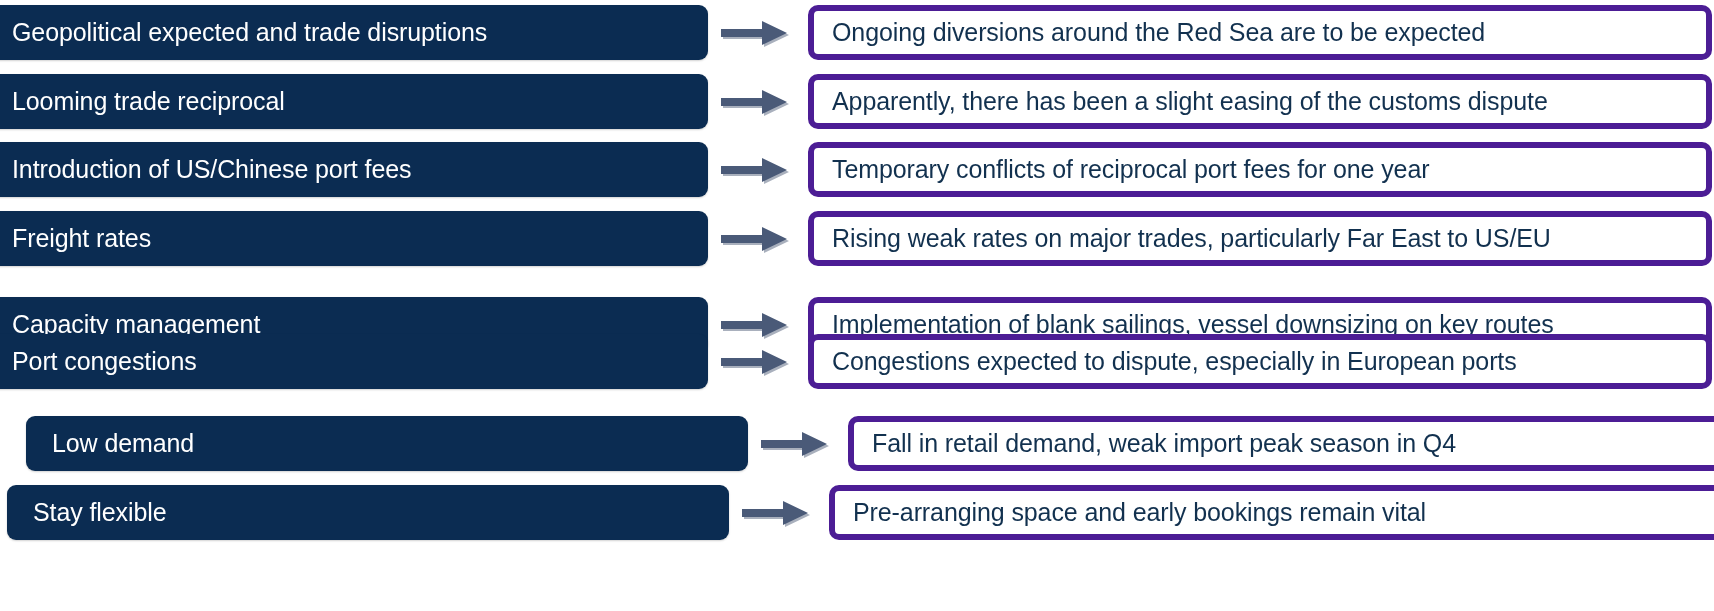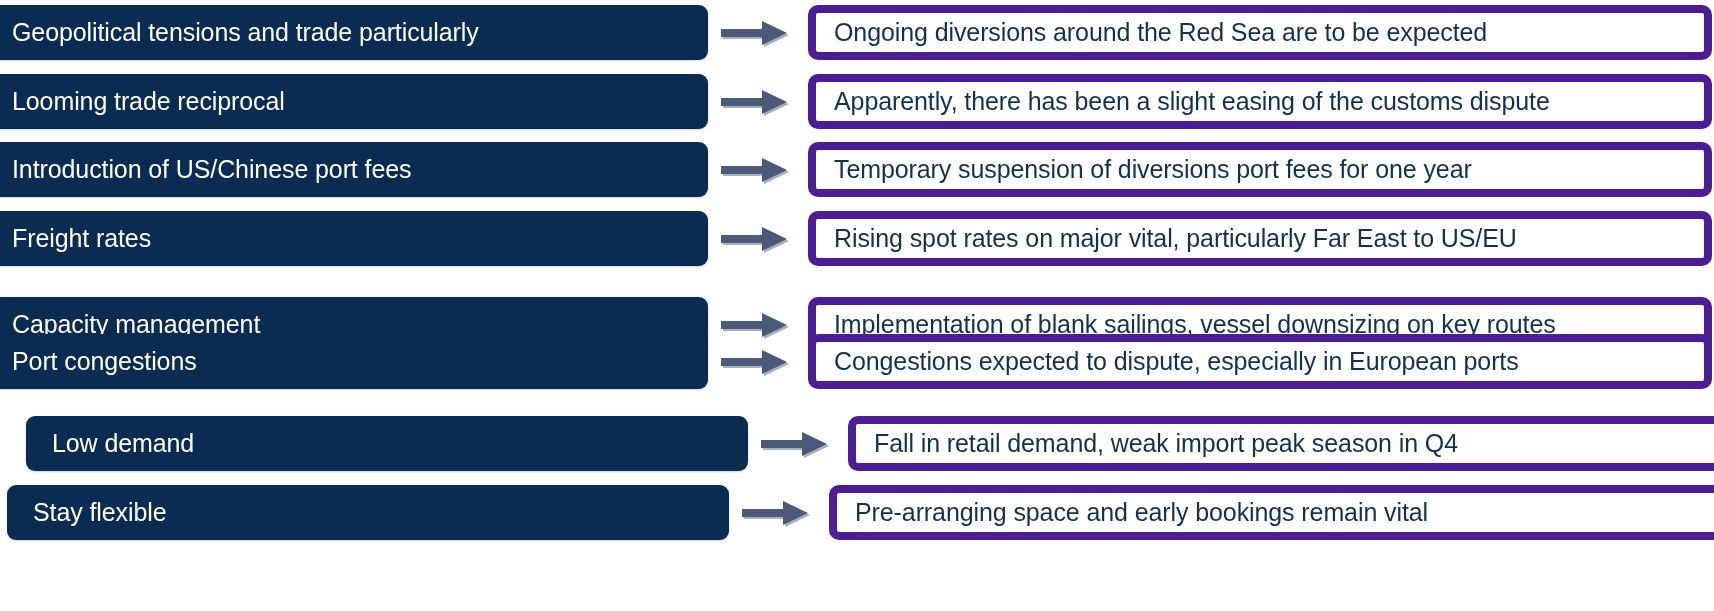--- a/index.html
+++ b/index.html
@@ -82,7 +82,7 @@
 <div id="board">
     <div class="row" style="top: 5px;">
     <div class="topic">
-      <span class="topic-label">Geopolitical tensions and trade particularly</span>
+      <span class="topic-label">Geopolitical expected and trade disruptions</span>
     </div>
     <div class="arrow">
       <svg width="72" height="30" viewBox="0 0 72 30" xmlns="http://www.w3.org/2000/svg">

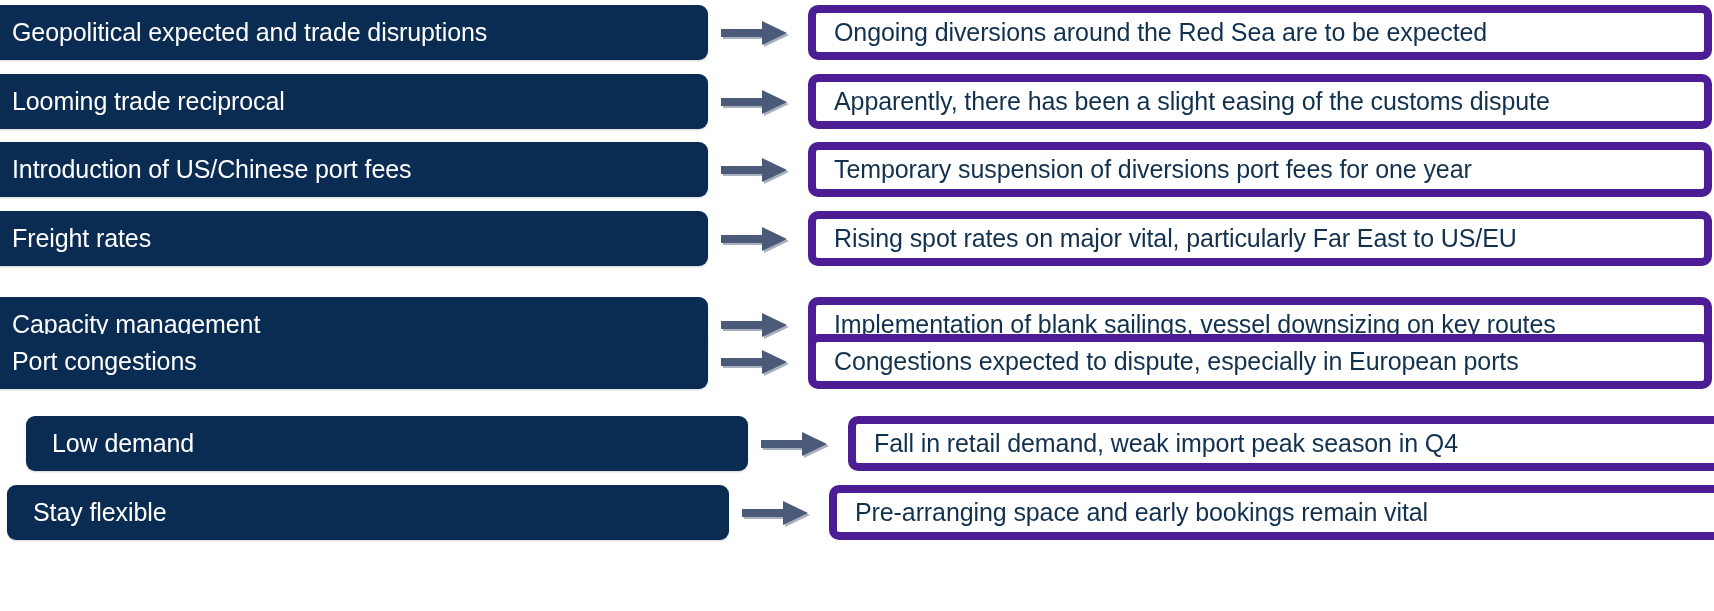--- a/index.html
+++ b/index.html
@@ -60,7 +60,7 @@
     width:904px;
     height:55px;
     background:#ffffff;
-    border:8px solid #4c1d95;
+    border:6px solid #4c1d95;
     border-radius:10px;
     box-sizing:border-box;
     display:flex;

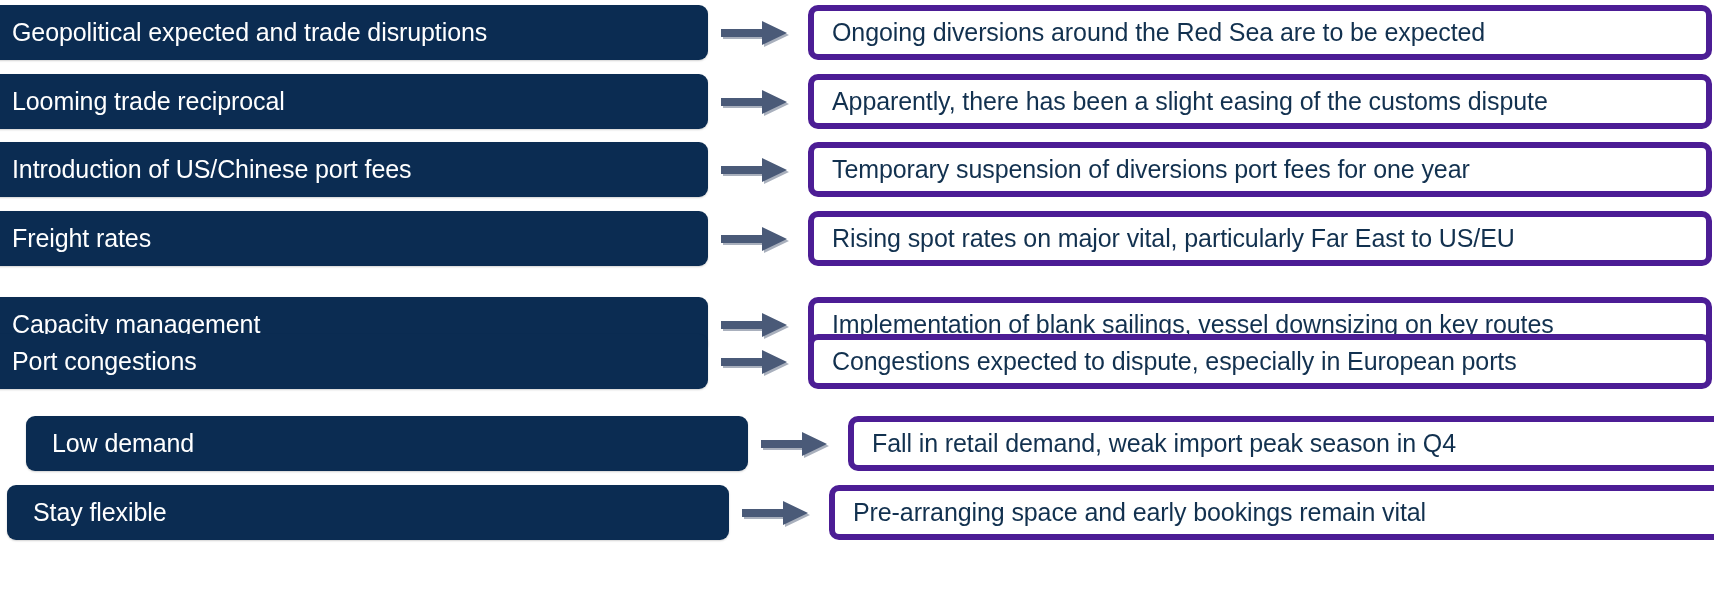--- a/index.html
+++ b/index.html
@@ -119,7 +119,7 @@
       </svg>
     </div>
     <div class="detail">
-      <span class="detail-label">Temporary suspension of diversions port fees for one year</span>
+      <span class="detail-label">Temporary conflicts of reciprocal port fees for one year</span>
     </div>
   </div>
     <div class="row" style="top: 210.5px;">

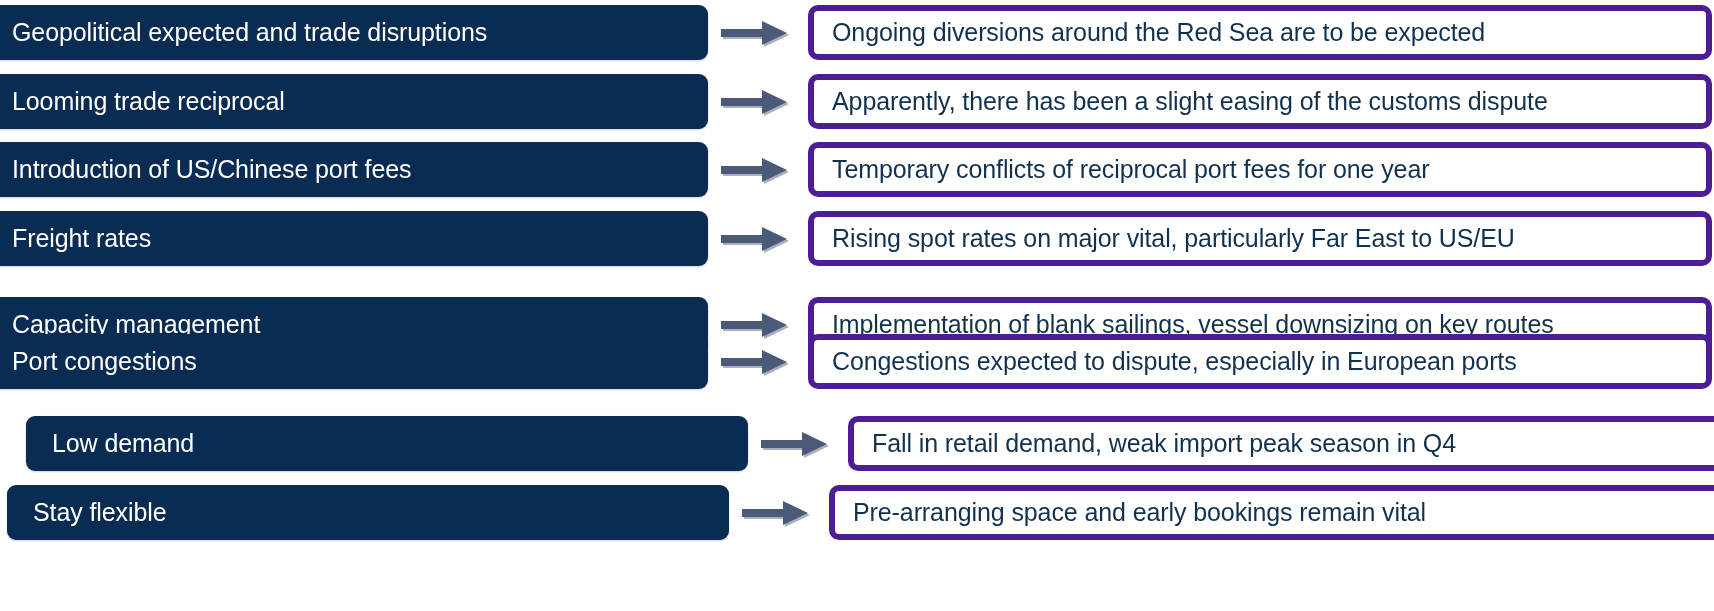--- a/index.html
+++ b/index.html
@@ -133,7 +133,7 @@
       </svg>
     </div>
     <div class="detail">
-      <span class="detail-label">Rising spot rates on major vital, particularly Far East to US/EU</span>
+      <span class="detail-label">Rising weak rates on major trades, particularly Far East to US/EU</span>
     </div>
   </div>
     <div class="row" style="top: 281px; margin-top: 16px;">

